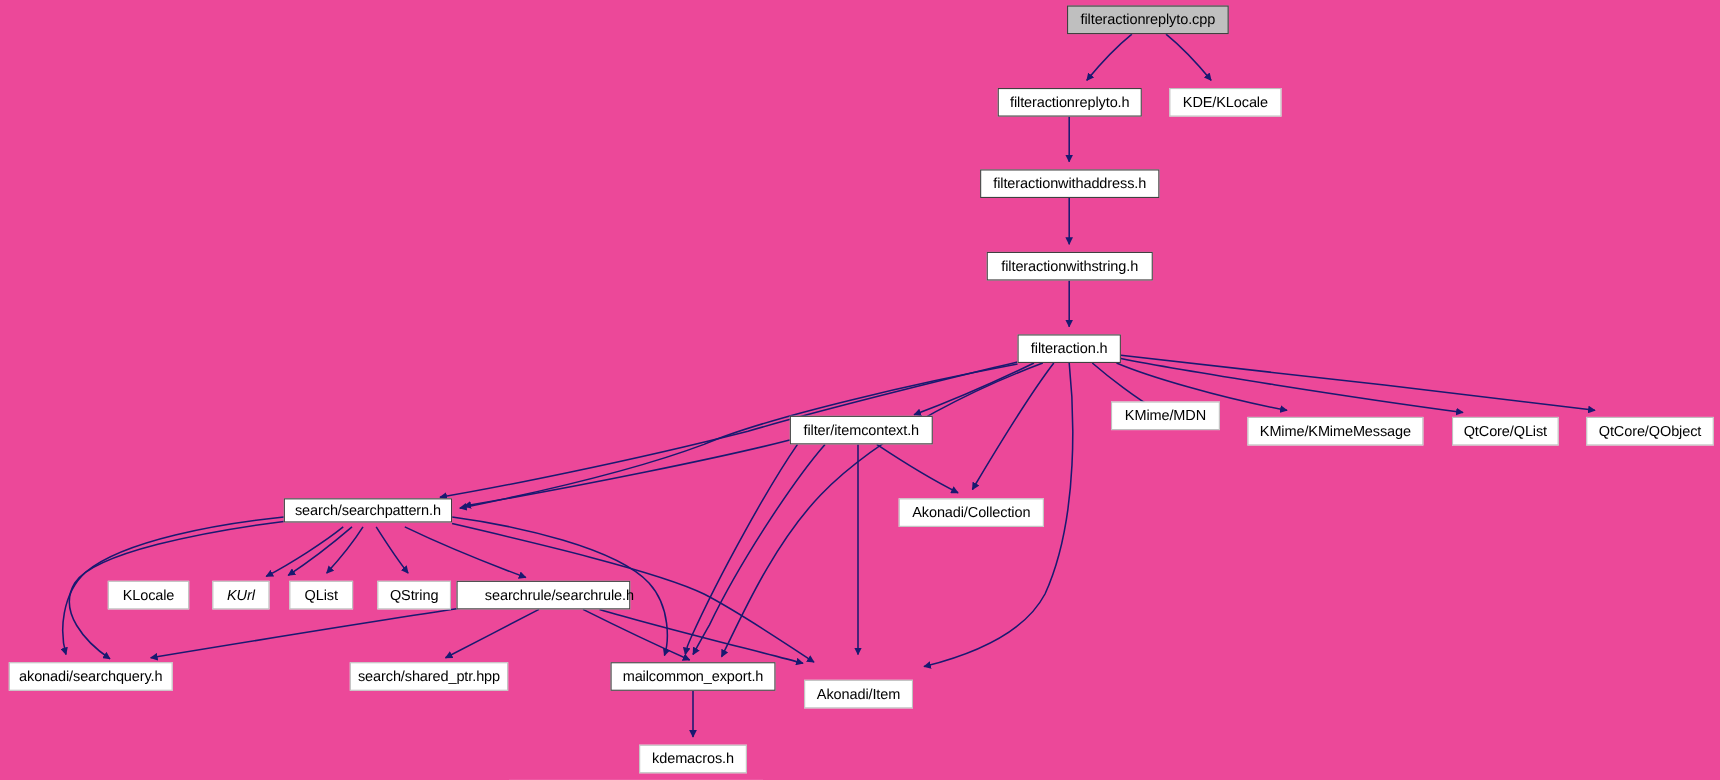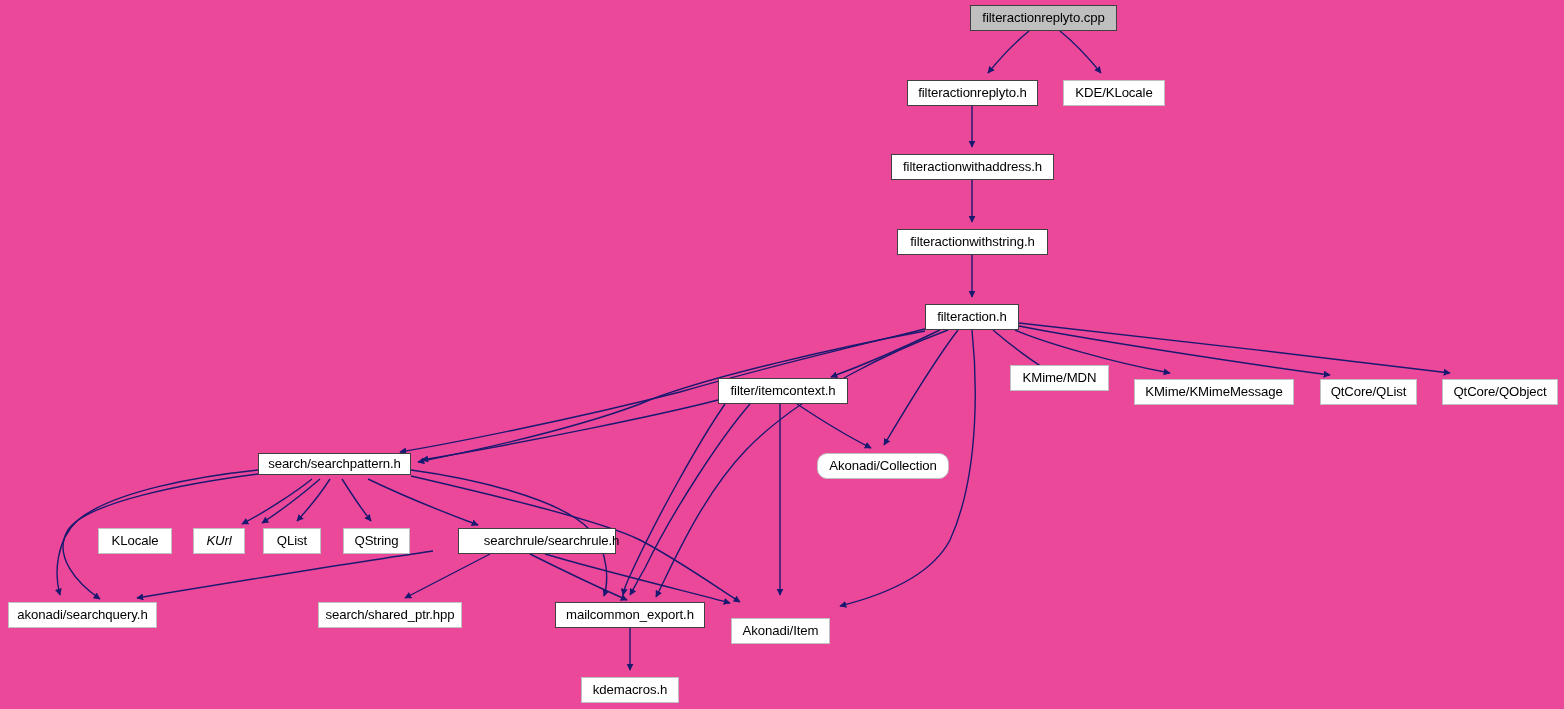--- a/index.html
+++ b/index.html
@@ -128,7 +128,7 @@
       <div class="node ext" style="left: 1442px; top: 379px; width: 116px; height: 26px;">
         <span class="node-label">QtCore/QObject</span>
       </div>
-      <div class="node ext" style="left: 817px; top: 453px; width: 132px; height: 26px; border-radius: 10px;">
+      <div class="node ext" style="left: 817px; top: 453px; width: 132px; height: 26px;">
         <span class="node-label">Akonadi/Collection</span>
       </div>
       <div class="node local" style="left: 258px; top: 453px; width: 153px; height: 22px;">

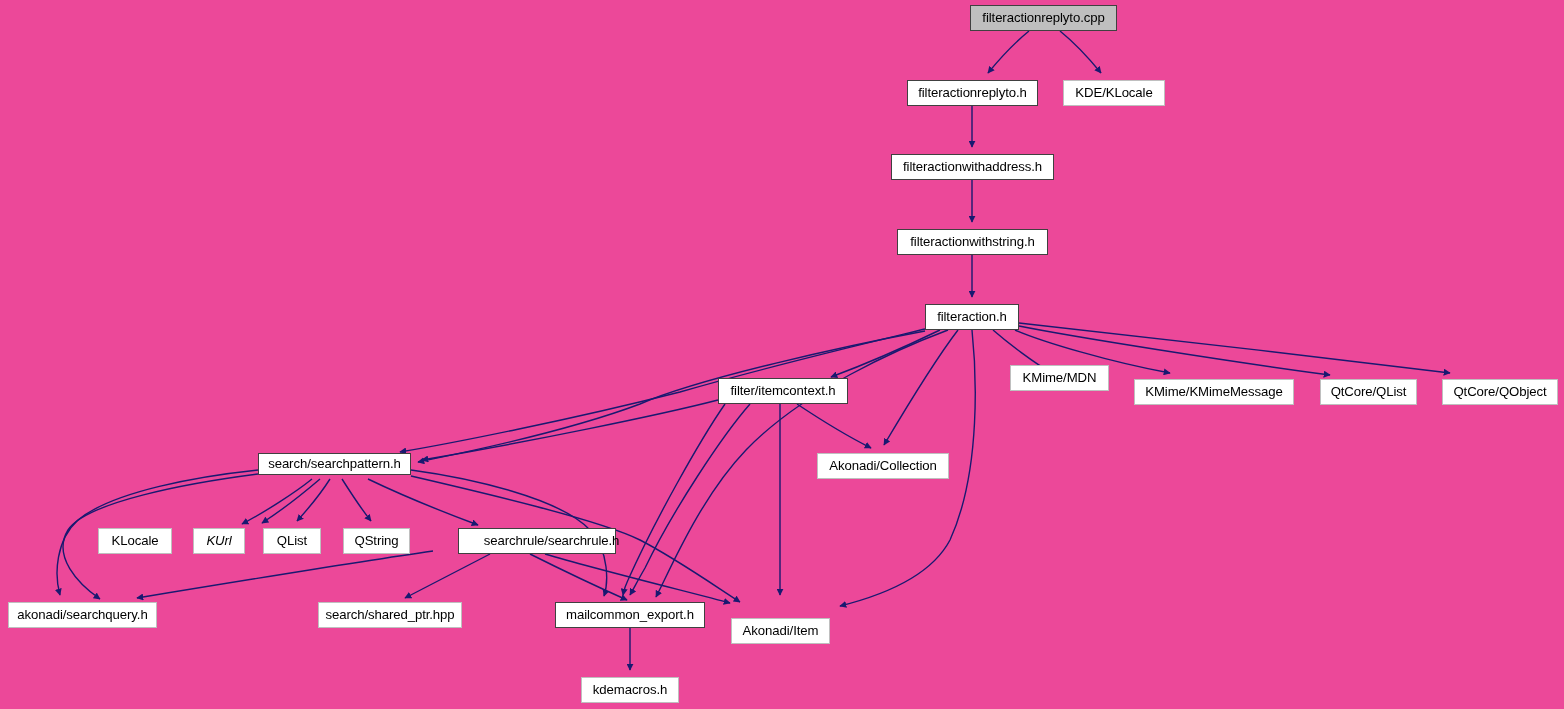--- a/index.html
+++ b/index.html
@@ -146,7 +146,7 @@
       <div class="node ext" style="left: 343px; top: 528px; width: 67px; height: 26px;">
         <span class="node-label">QString</span>
       </div>
-      <div class="node local" style="left: 458px; top: 528px; width: 158px; height: 26px; padding-left: 29px;">
+      <div class="node local" style="left: 415px; top: 528px; width: 158px; height: 26px; padding-left: 29px;">
         <span class="node-label">searchrule/searchrule.h</span>
       </div>
       <div class="node ext" style="left: 8px; top: 602px; width: 149px; height: 26px;">

